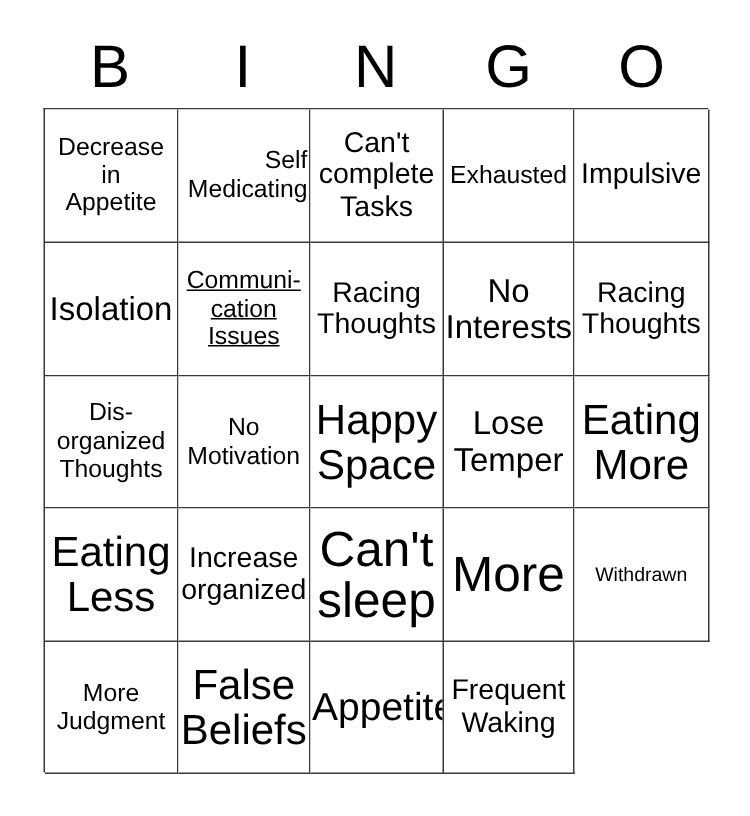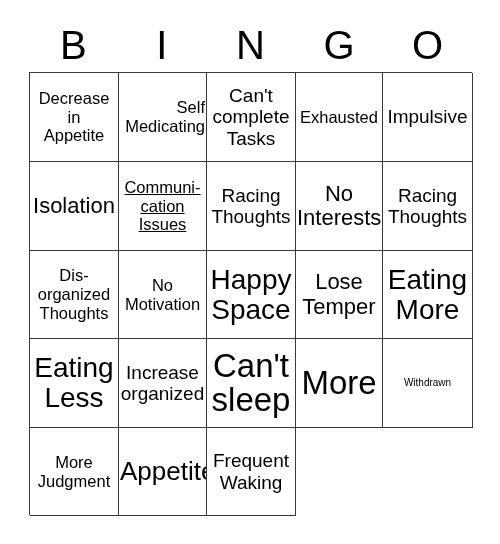--- a/index.html
+++ b/index.html
@@ -87,7 +87,7 @@
   }
 
   
-  .ts-xs   { font-size: 10px; line-height: 1.18; }
+  .ts-xs   { font-size: 13px; line-height: 1.18; }
   .ts-sm   { font-size: 16.5px; line-height: 1.14; }
   .ts-md   { font-size: 19px;   line-height: 1.12; }
   .ts-lg   { font-size: 22px;   line-height: 1.10; }

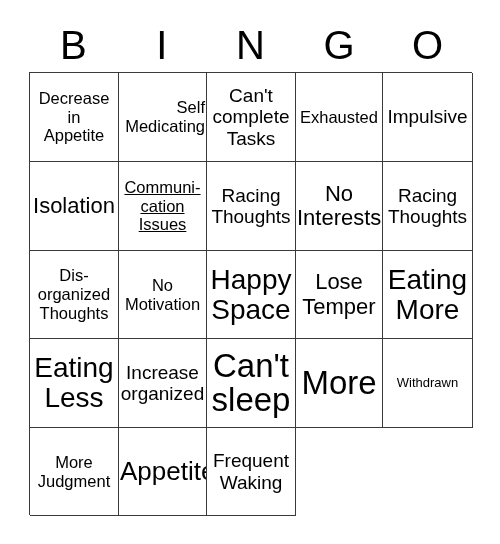--- a/index.html
+++ b/index.html
@@ -194,6 +194,10 @@
 Judgment</span>
       </div>
       <div class="bingo-cell" style="border-right-color: rgb(58, 58, 58); border-bottom-color: rgb(58, 58, 58);">
+        <span class="cell-text ts-xxl" style="color: rgb(0, 0, 0);">False
+Beliefs</span>
+      </div>
+      <div class="bingo-cell" style="border-right-color: rgb(58, 58, 58); border-bottom-color: rgb(58, 58, 58);">
         <span class="cell-text ts-xl" style="color: rgb(0, 0, 0);">Appetite</span>
       </div>
       <div class="bingo-cell" style="border-right-color: rgb(58, 58, 58); border-bottom-color: rgb(58, 58, 58);">

